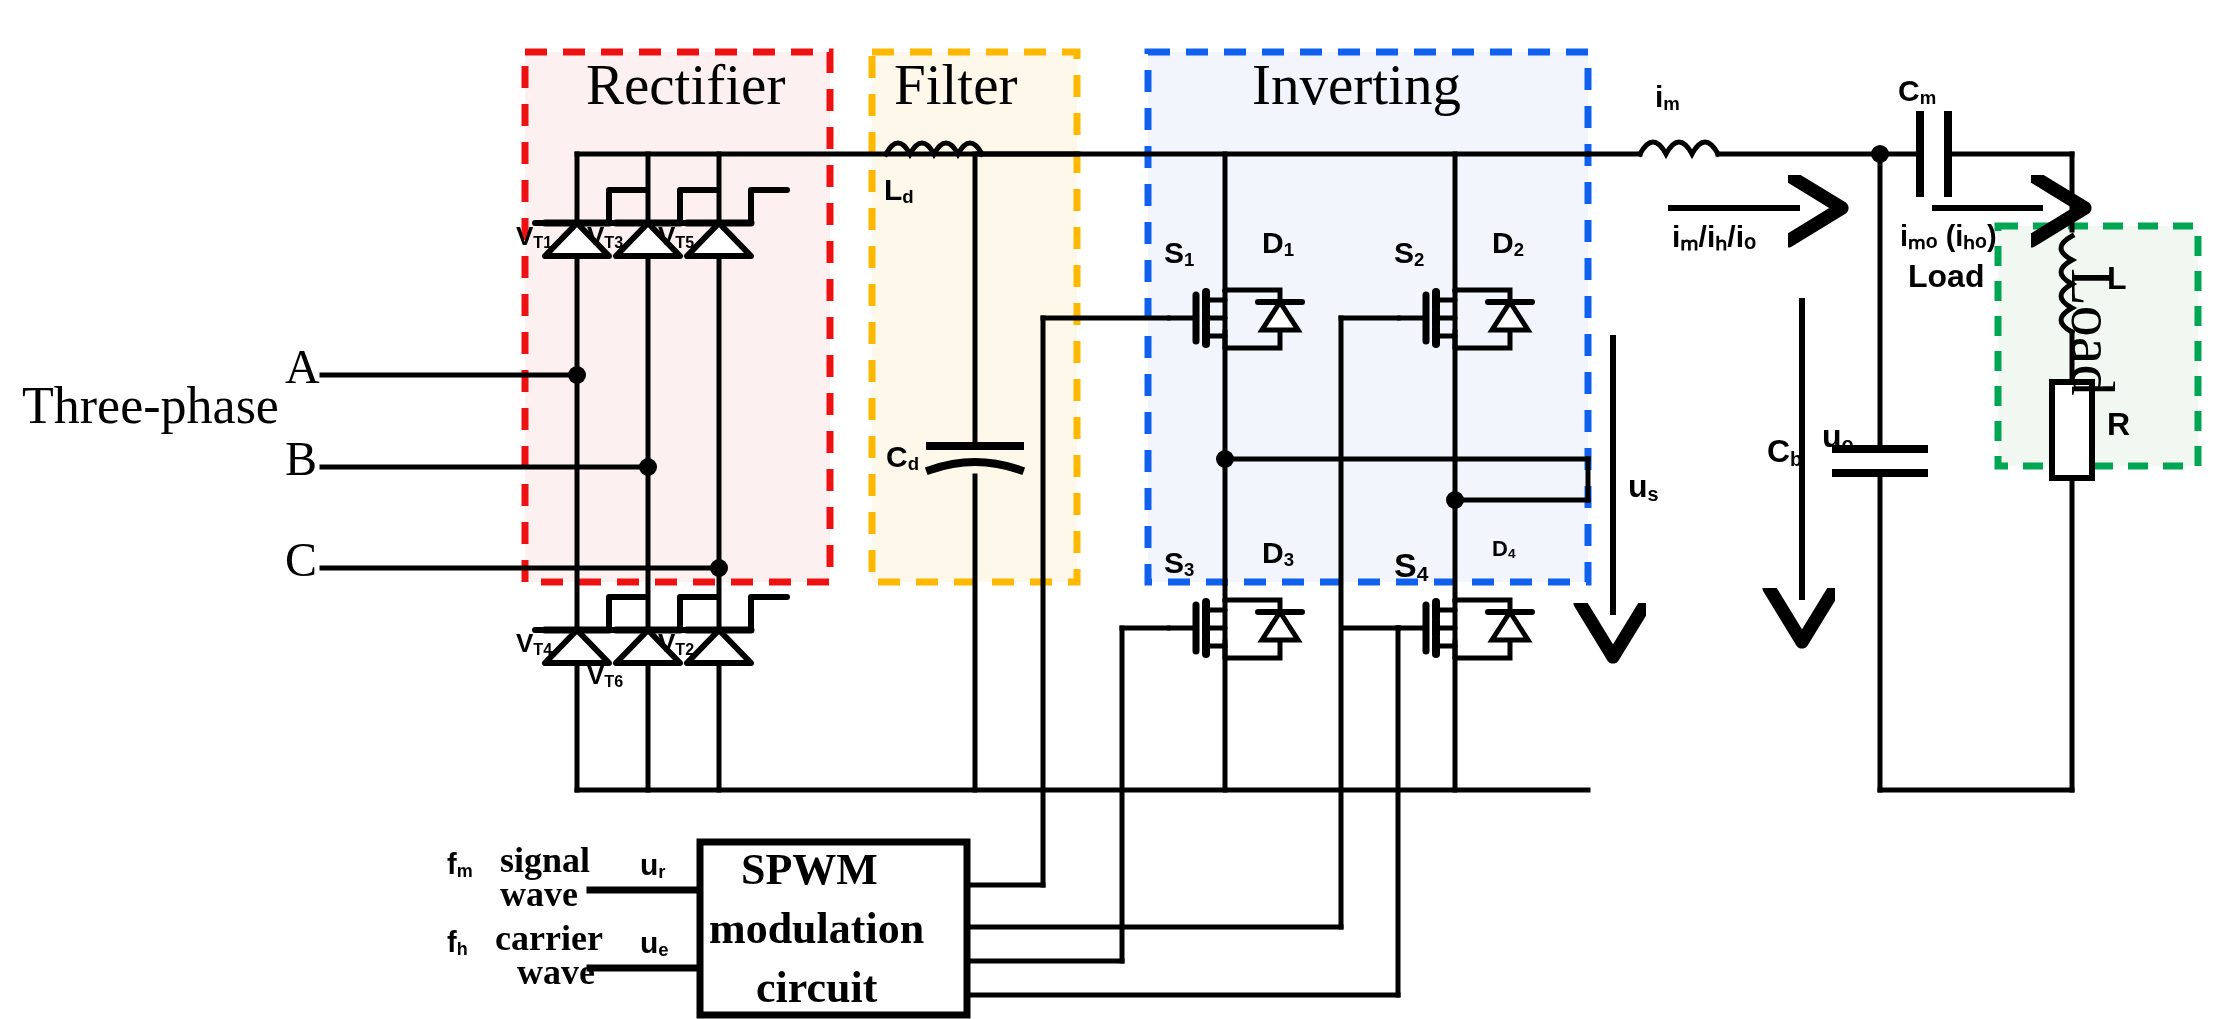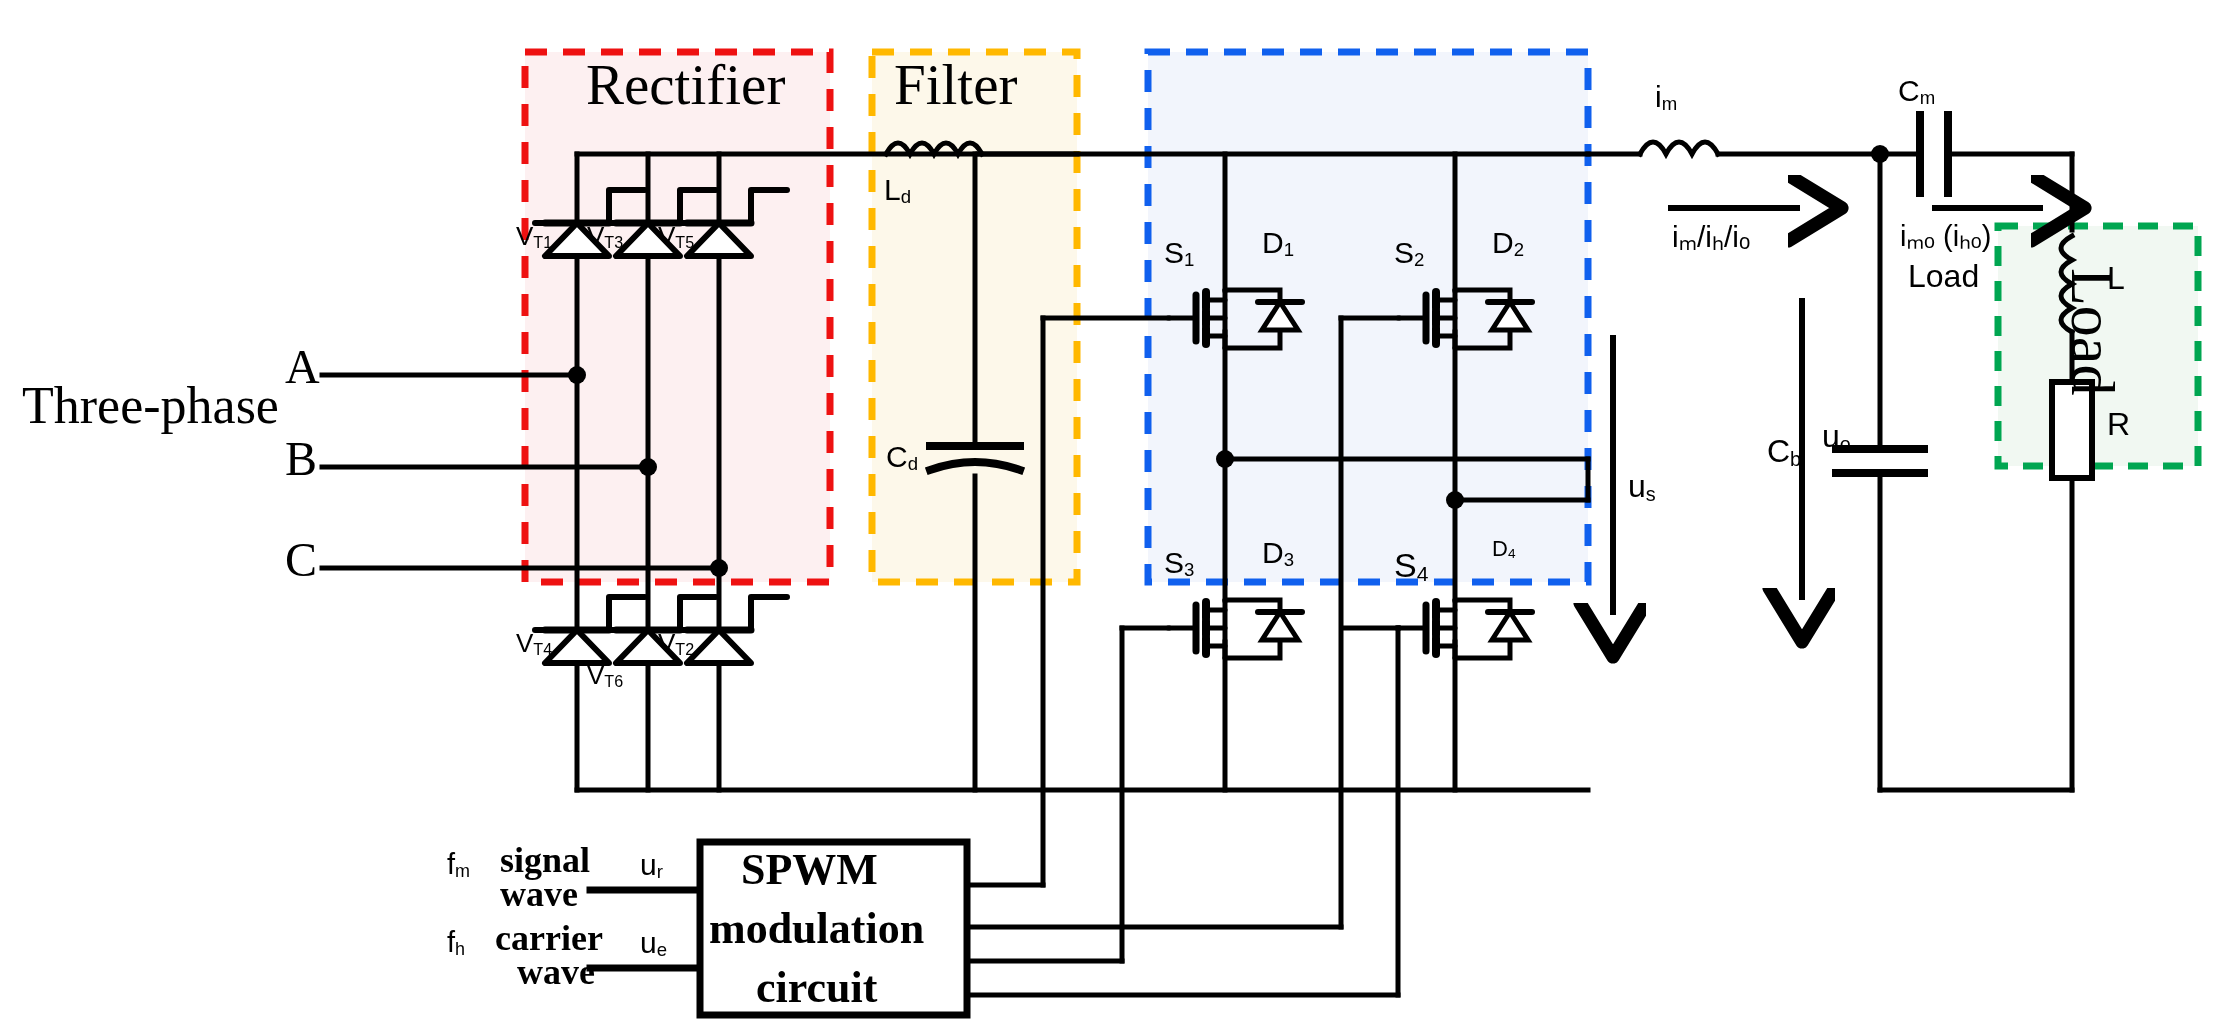--- a/index.html
+++ b/index.html
@@ -256,6 +256,7 @@
 
 <div class="lbl serif" style="left:586px;top:26px;font-size:57px;">Rectifier</div>
 <div class="lbl serif" style="left:894px;top:26px;font-size:57px;">Filter</div>
+<div class="lbl serif" style="left:1252px;top:26px;font-size:57px;">Inverting</div>
 
 <div class="lbl serif" style="left:22px;top:350px;font-size:52px;">Three-phase</div>
 <div class="lbl serif" style="left:285px;top:313px;font-size:48px;">A</div>

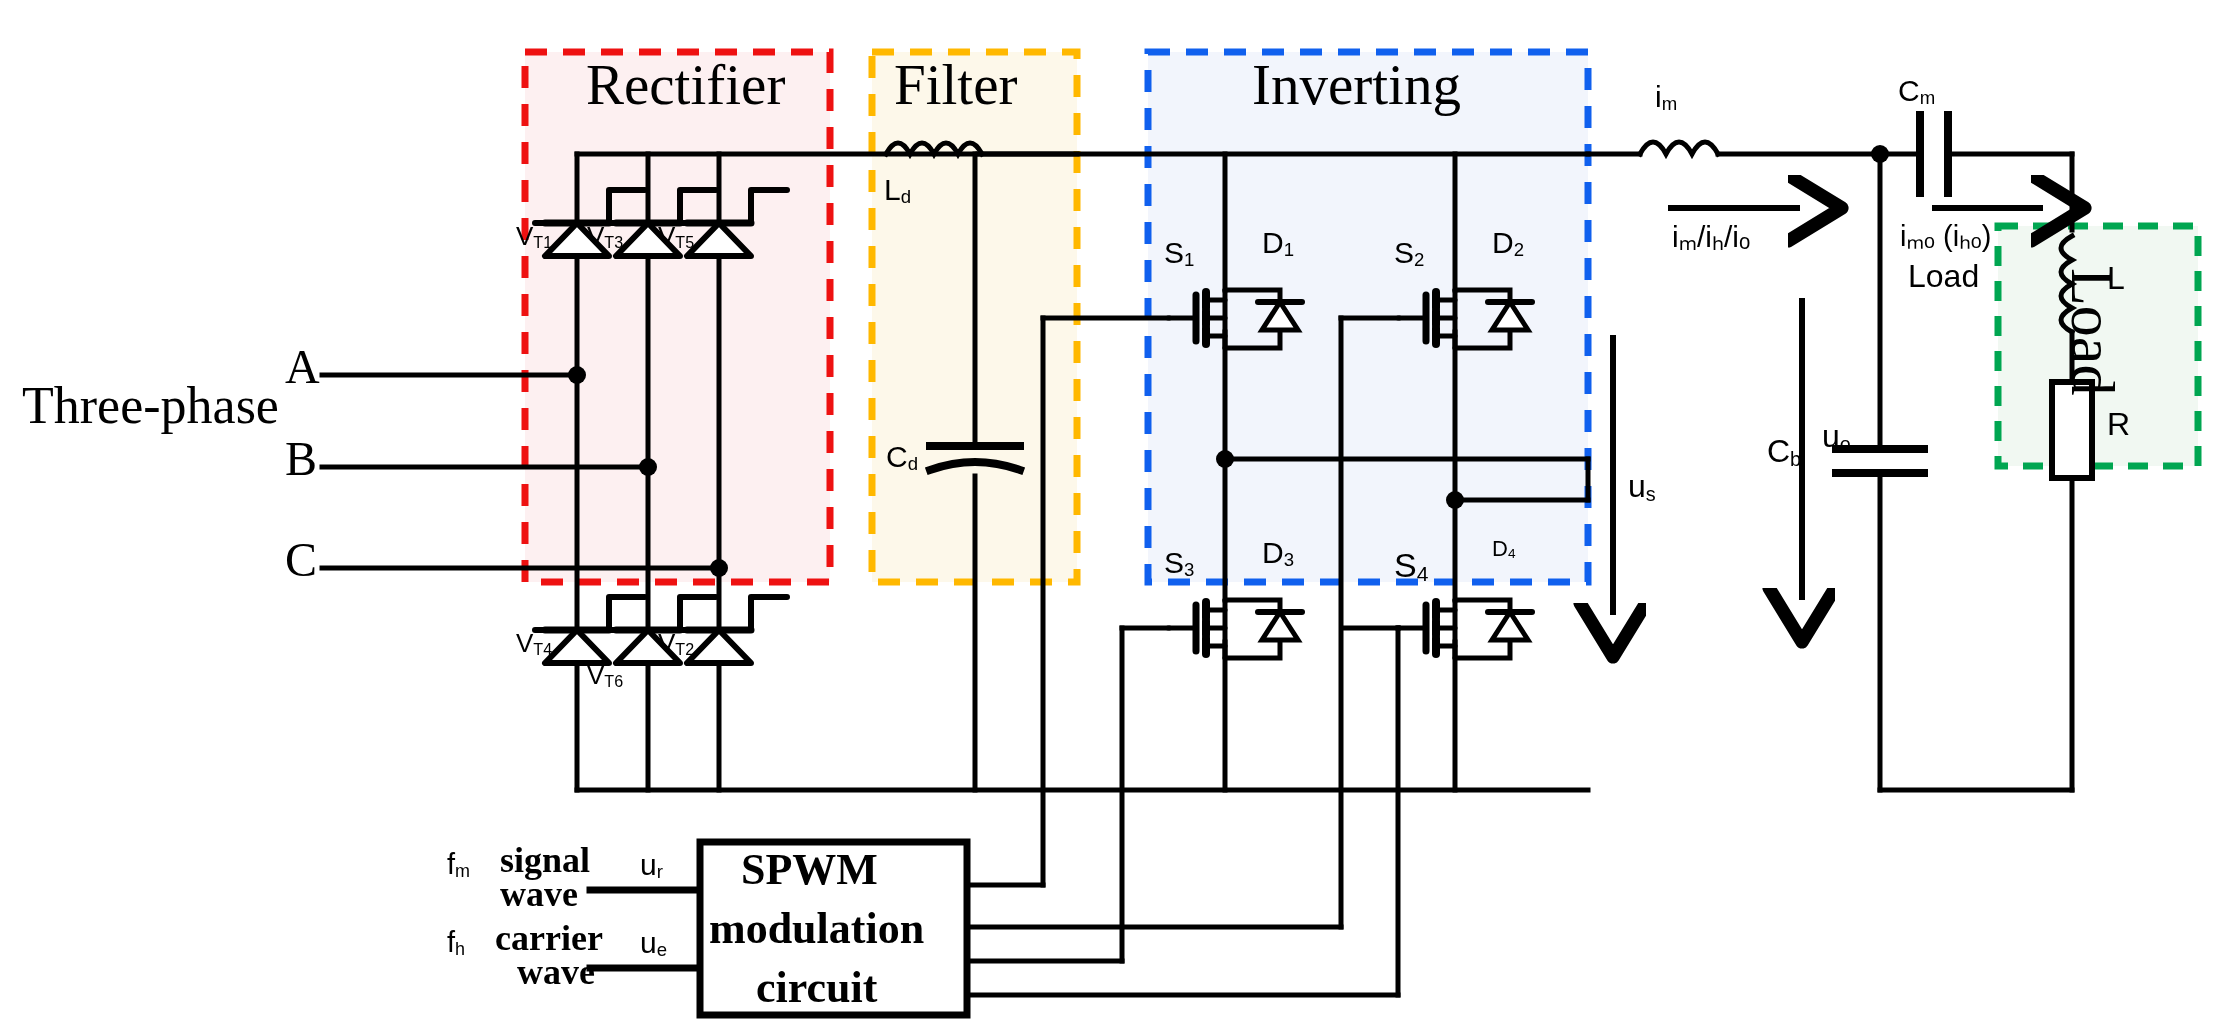--- a/index.html
+++ b/index.html
@@ -9,7 +9,7 @@
   svg#circuit{position:absolute;left:0;top:0;width:2217px;height:1019px;}
   .lbl{position:absolute;white-space:nowrap;line-height:1;}
   .serif{font-family:"Liberation Serif",serif;}
-  .sans{font-family:"Liberation Sans",sans-serif;font-weight:normal;}
+  .sans{font-family:"Liberation Sans",sans-serif;font-weight:bold;}
   .sub{font-size:.62em;vertical-align:-0.18em;}
 </style>
 </head>

